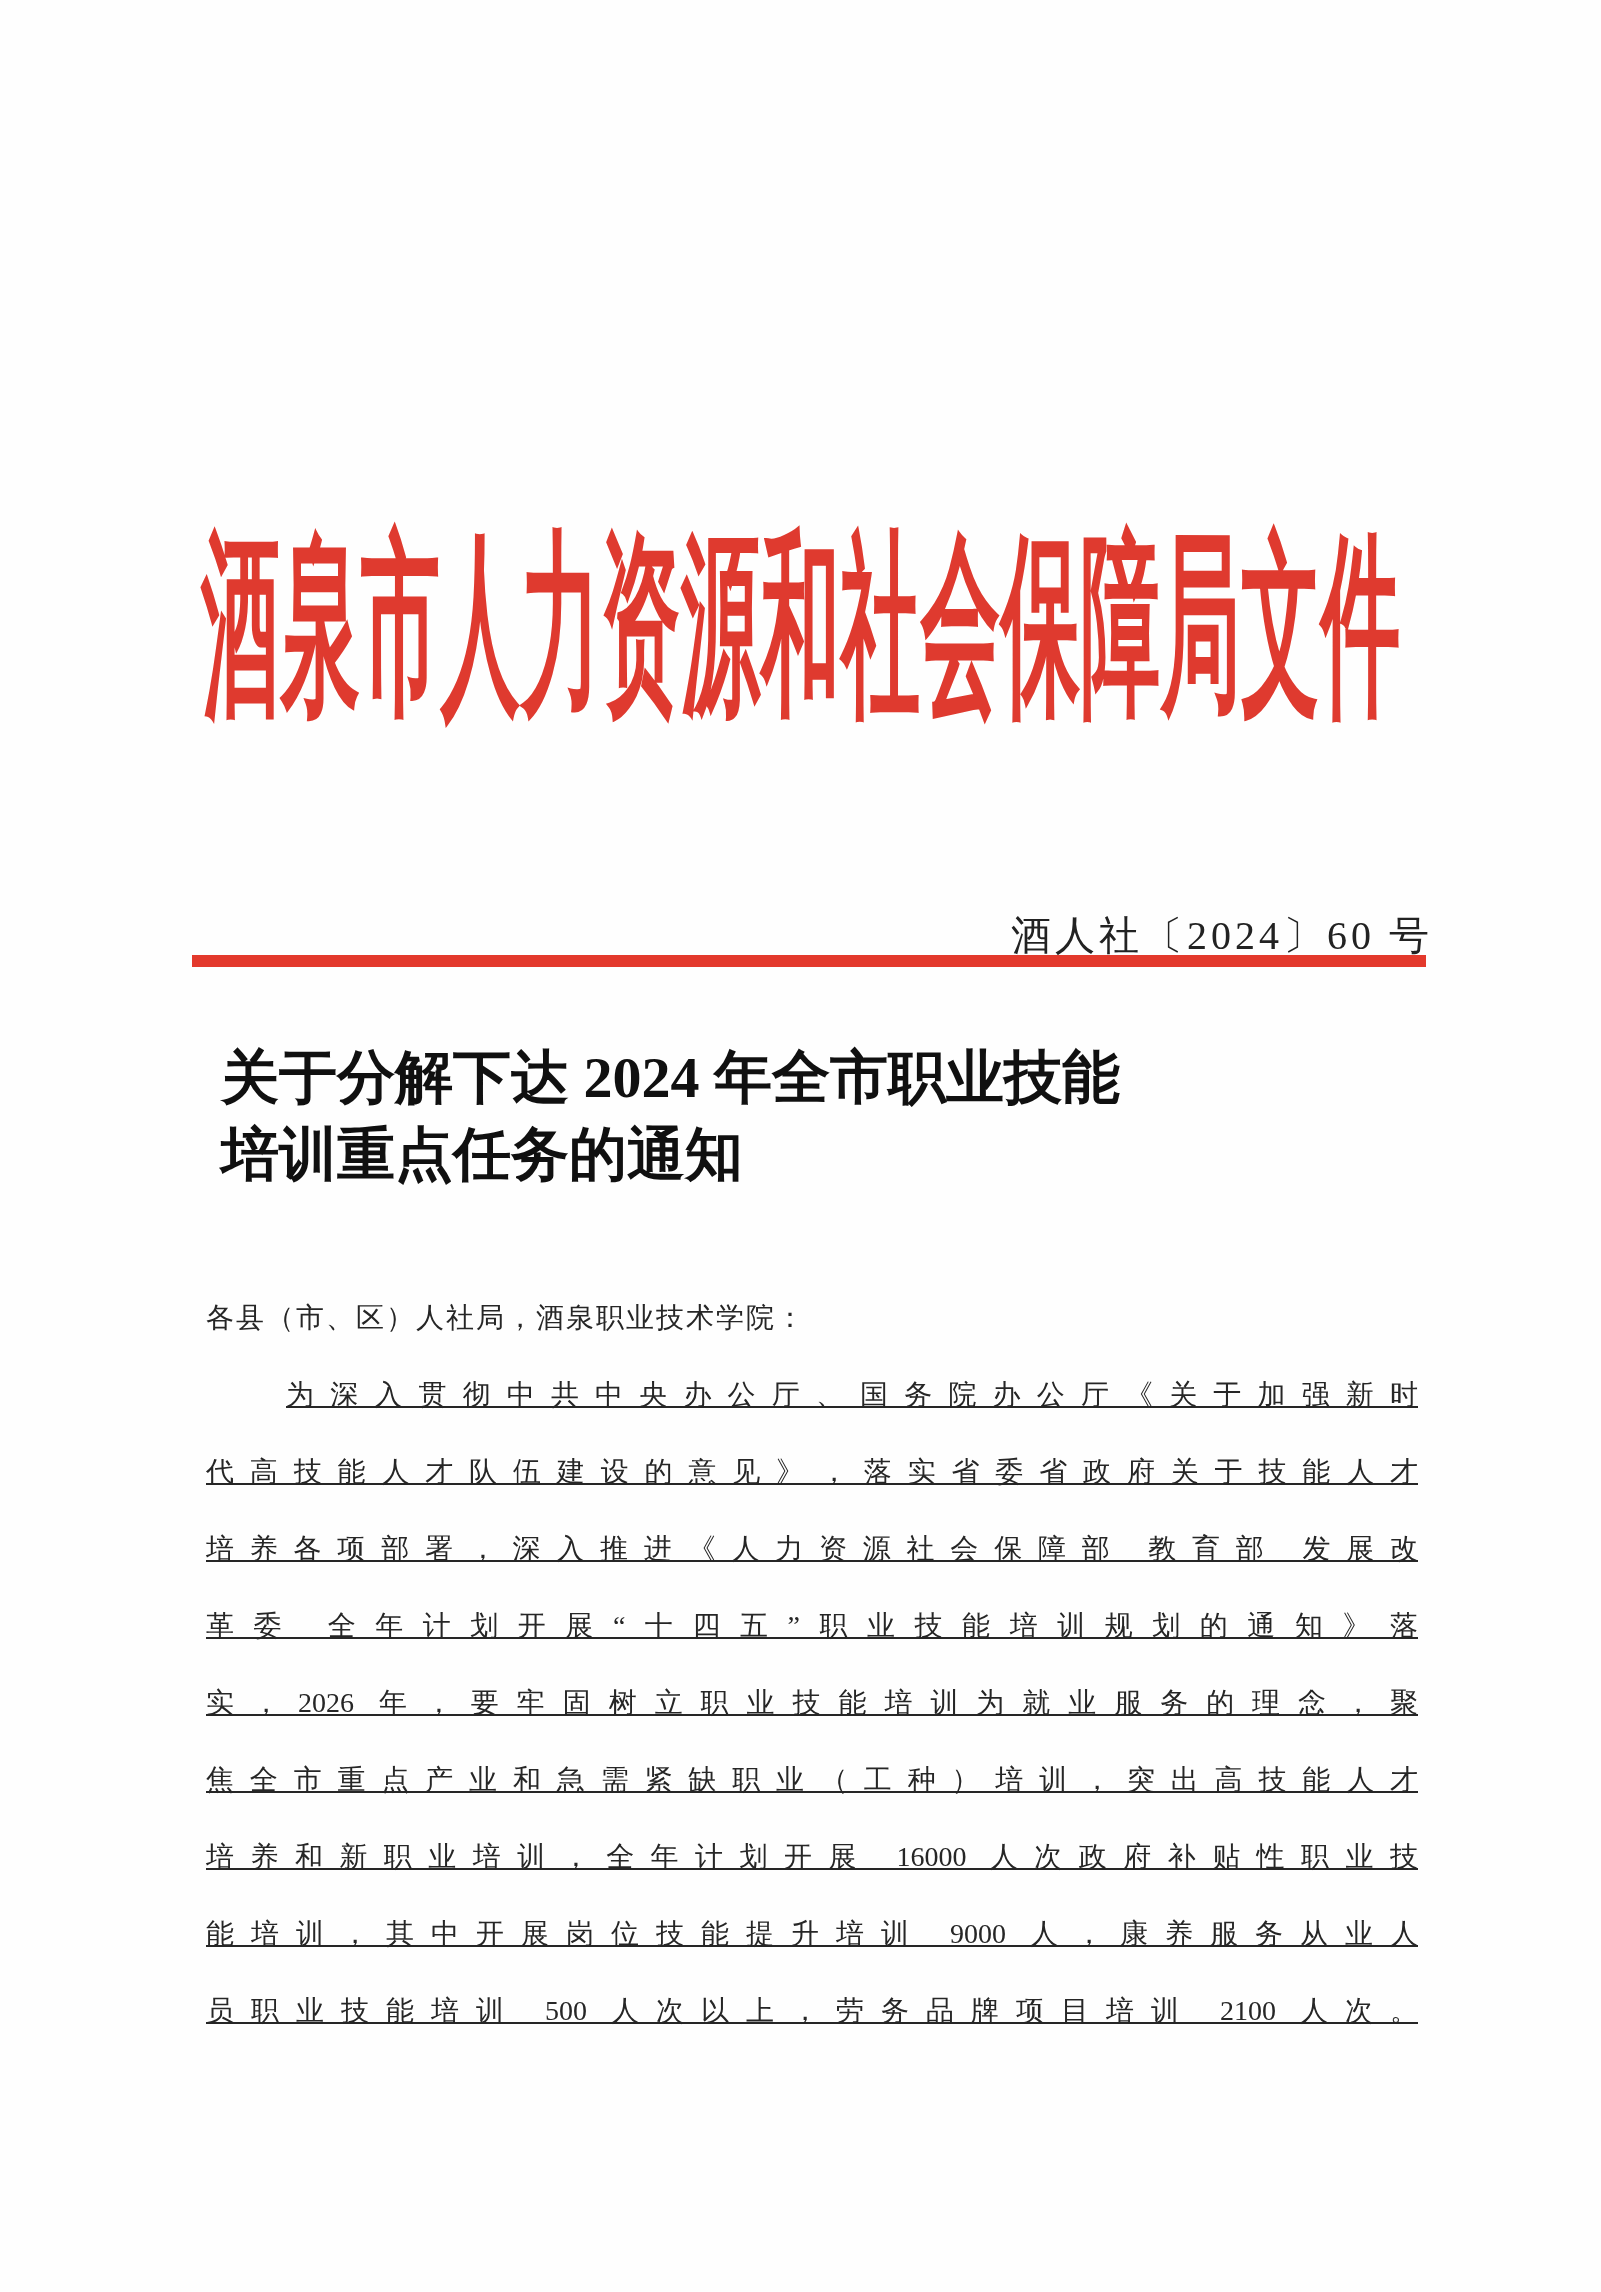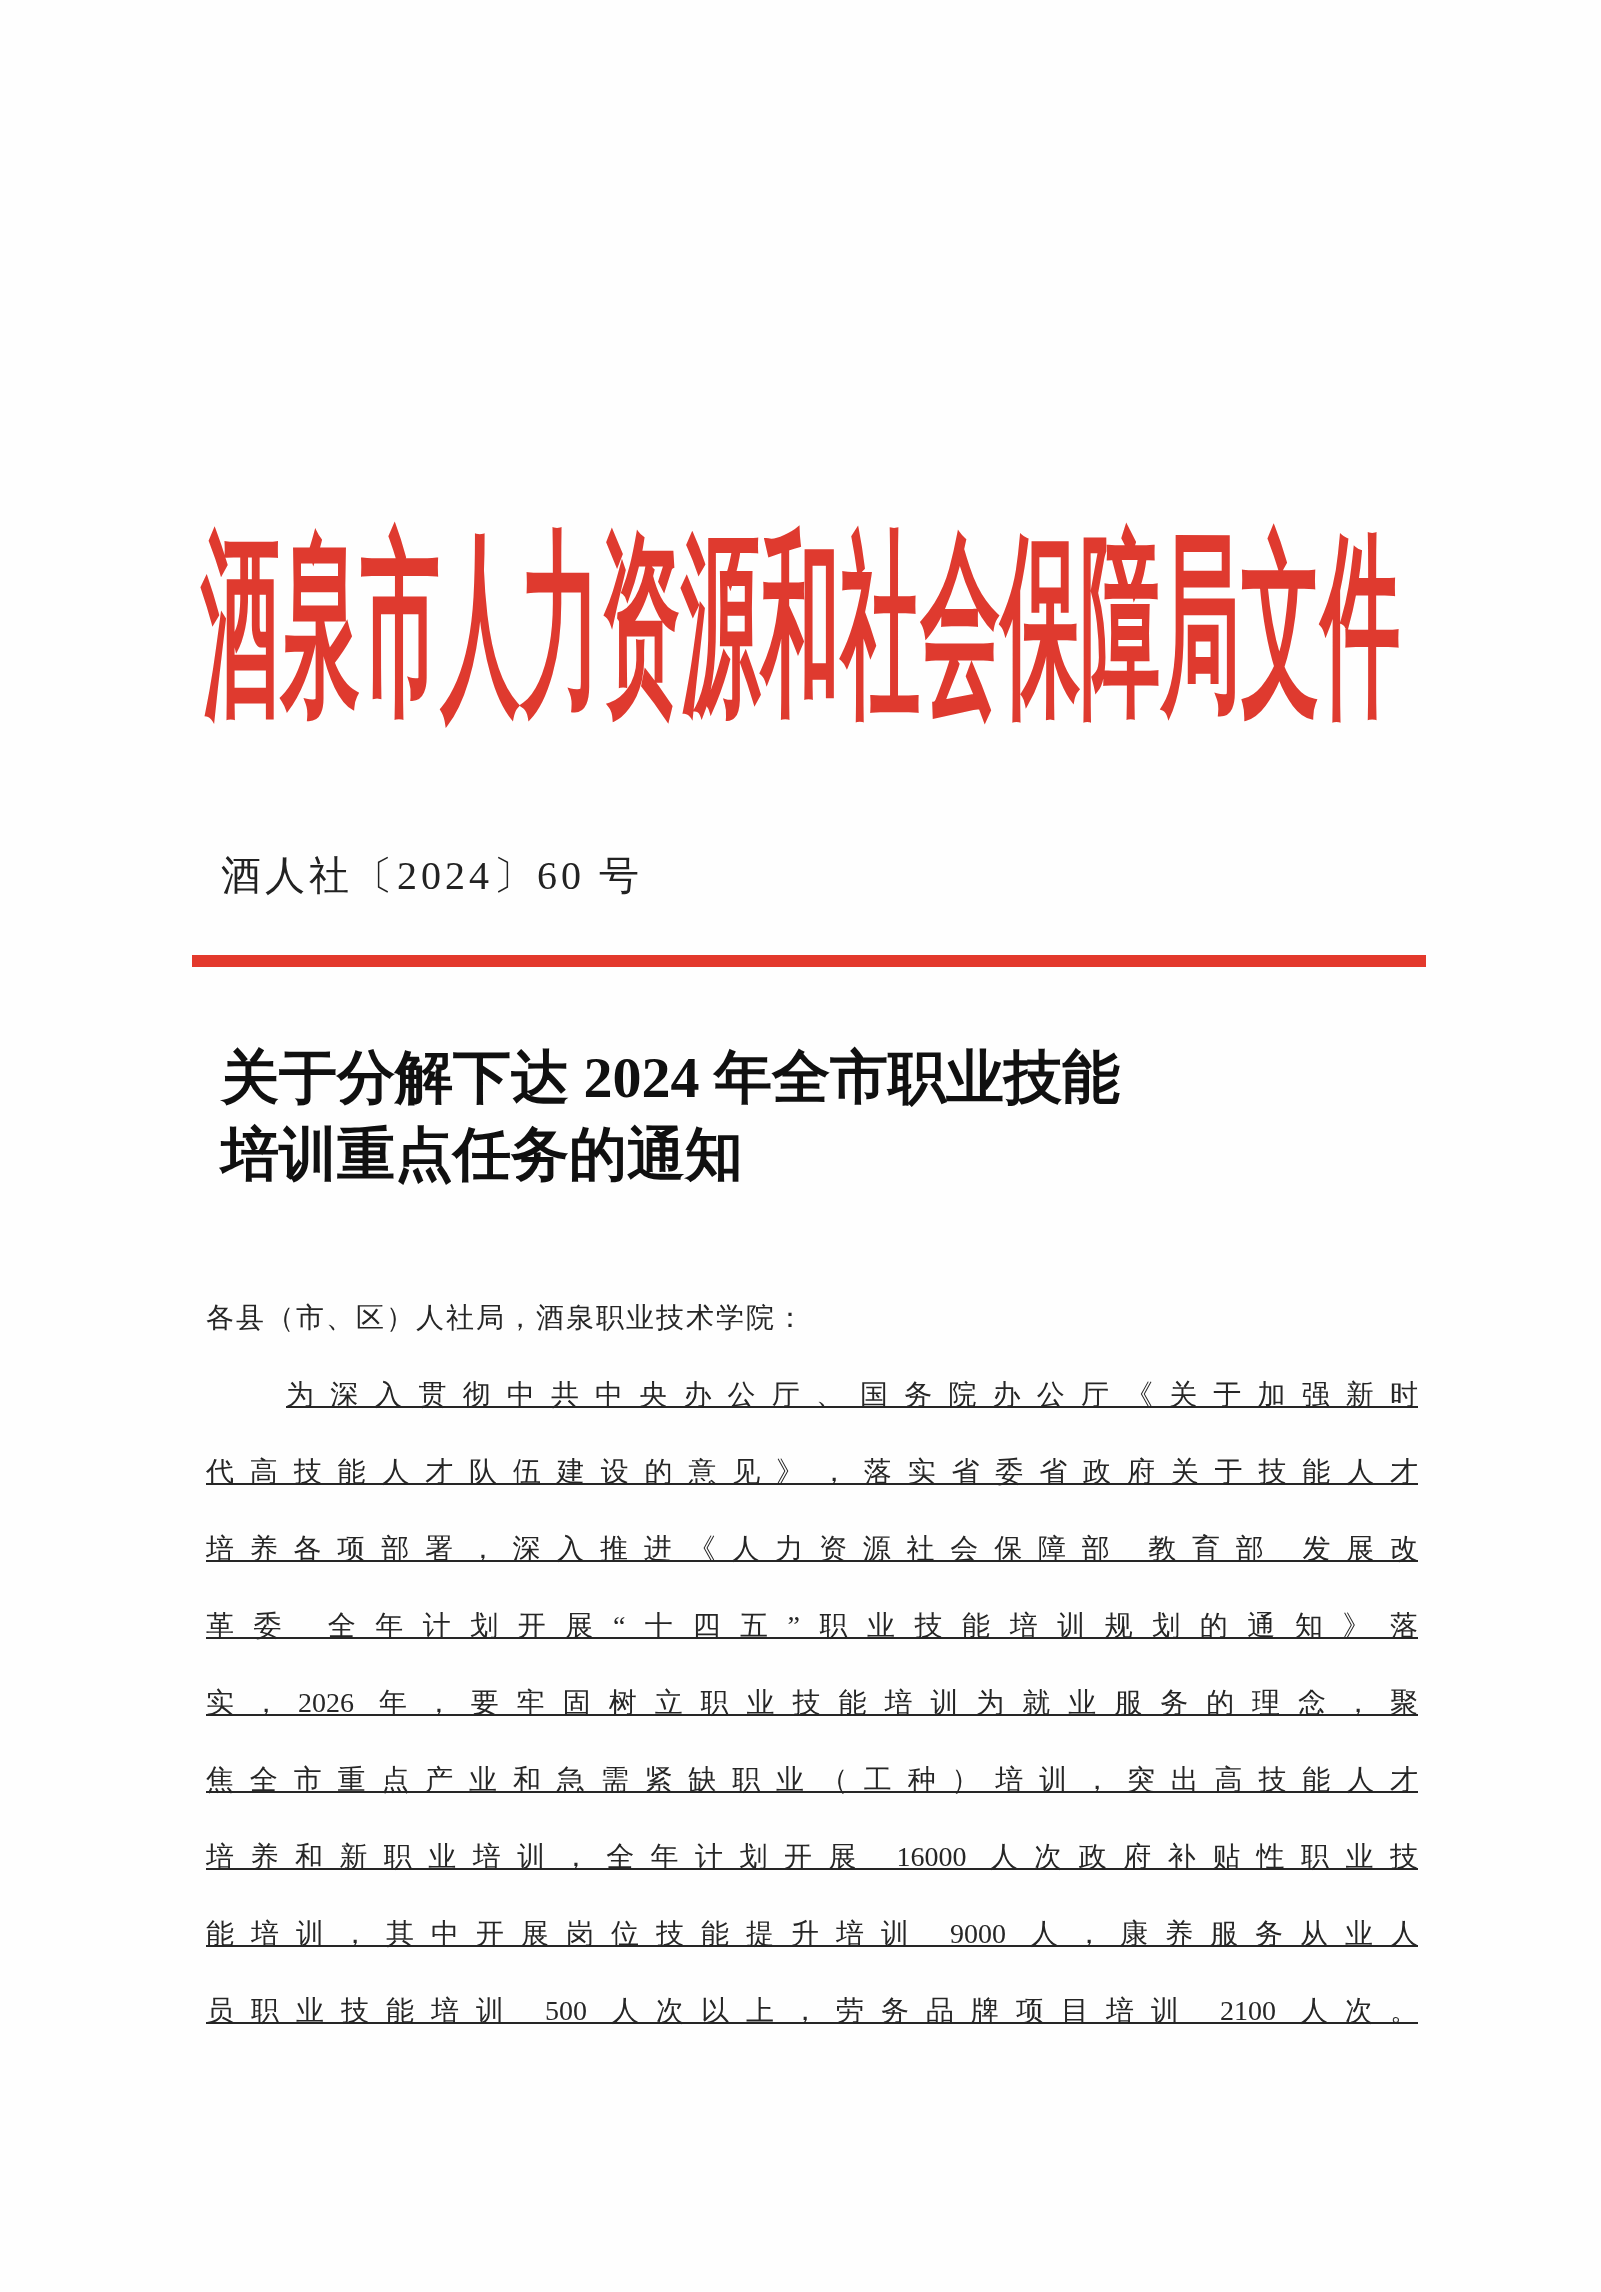--- a/index.html
+++ b/index.html
@@ -39,10 +39,10 @@
   
   .doc-number {
     position: absolute;
-    top: 848px;
+    top: 908px;
     left: 221px;
     width: 1212px;
-    text-align: left;
+    text-align: right;
     font-size: 40px;
     letter-spacing: 4px;
     color: #222222;

